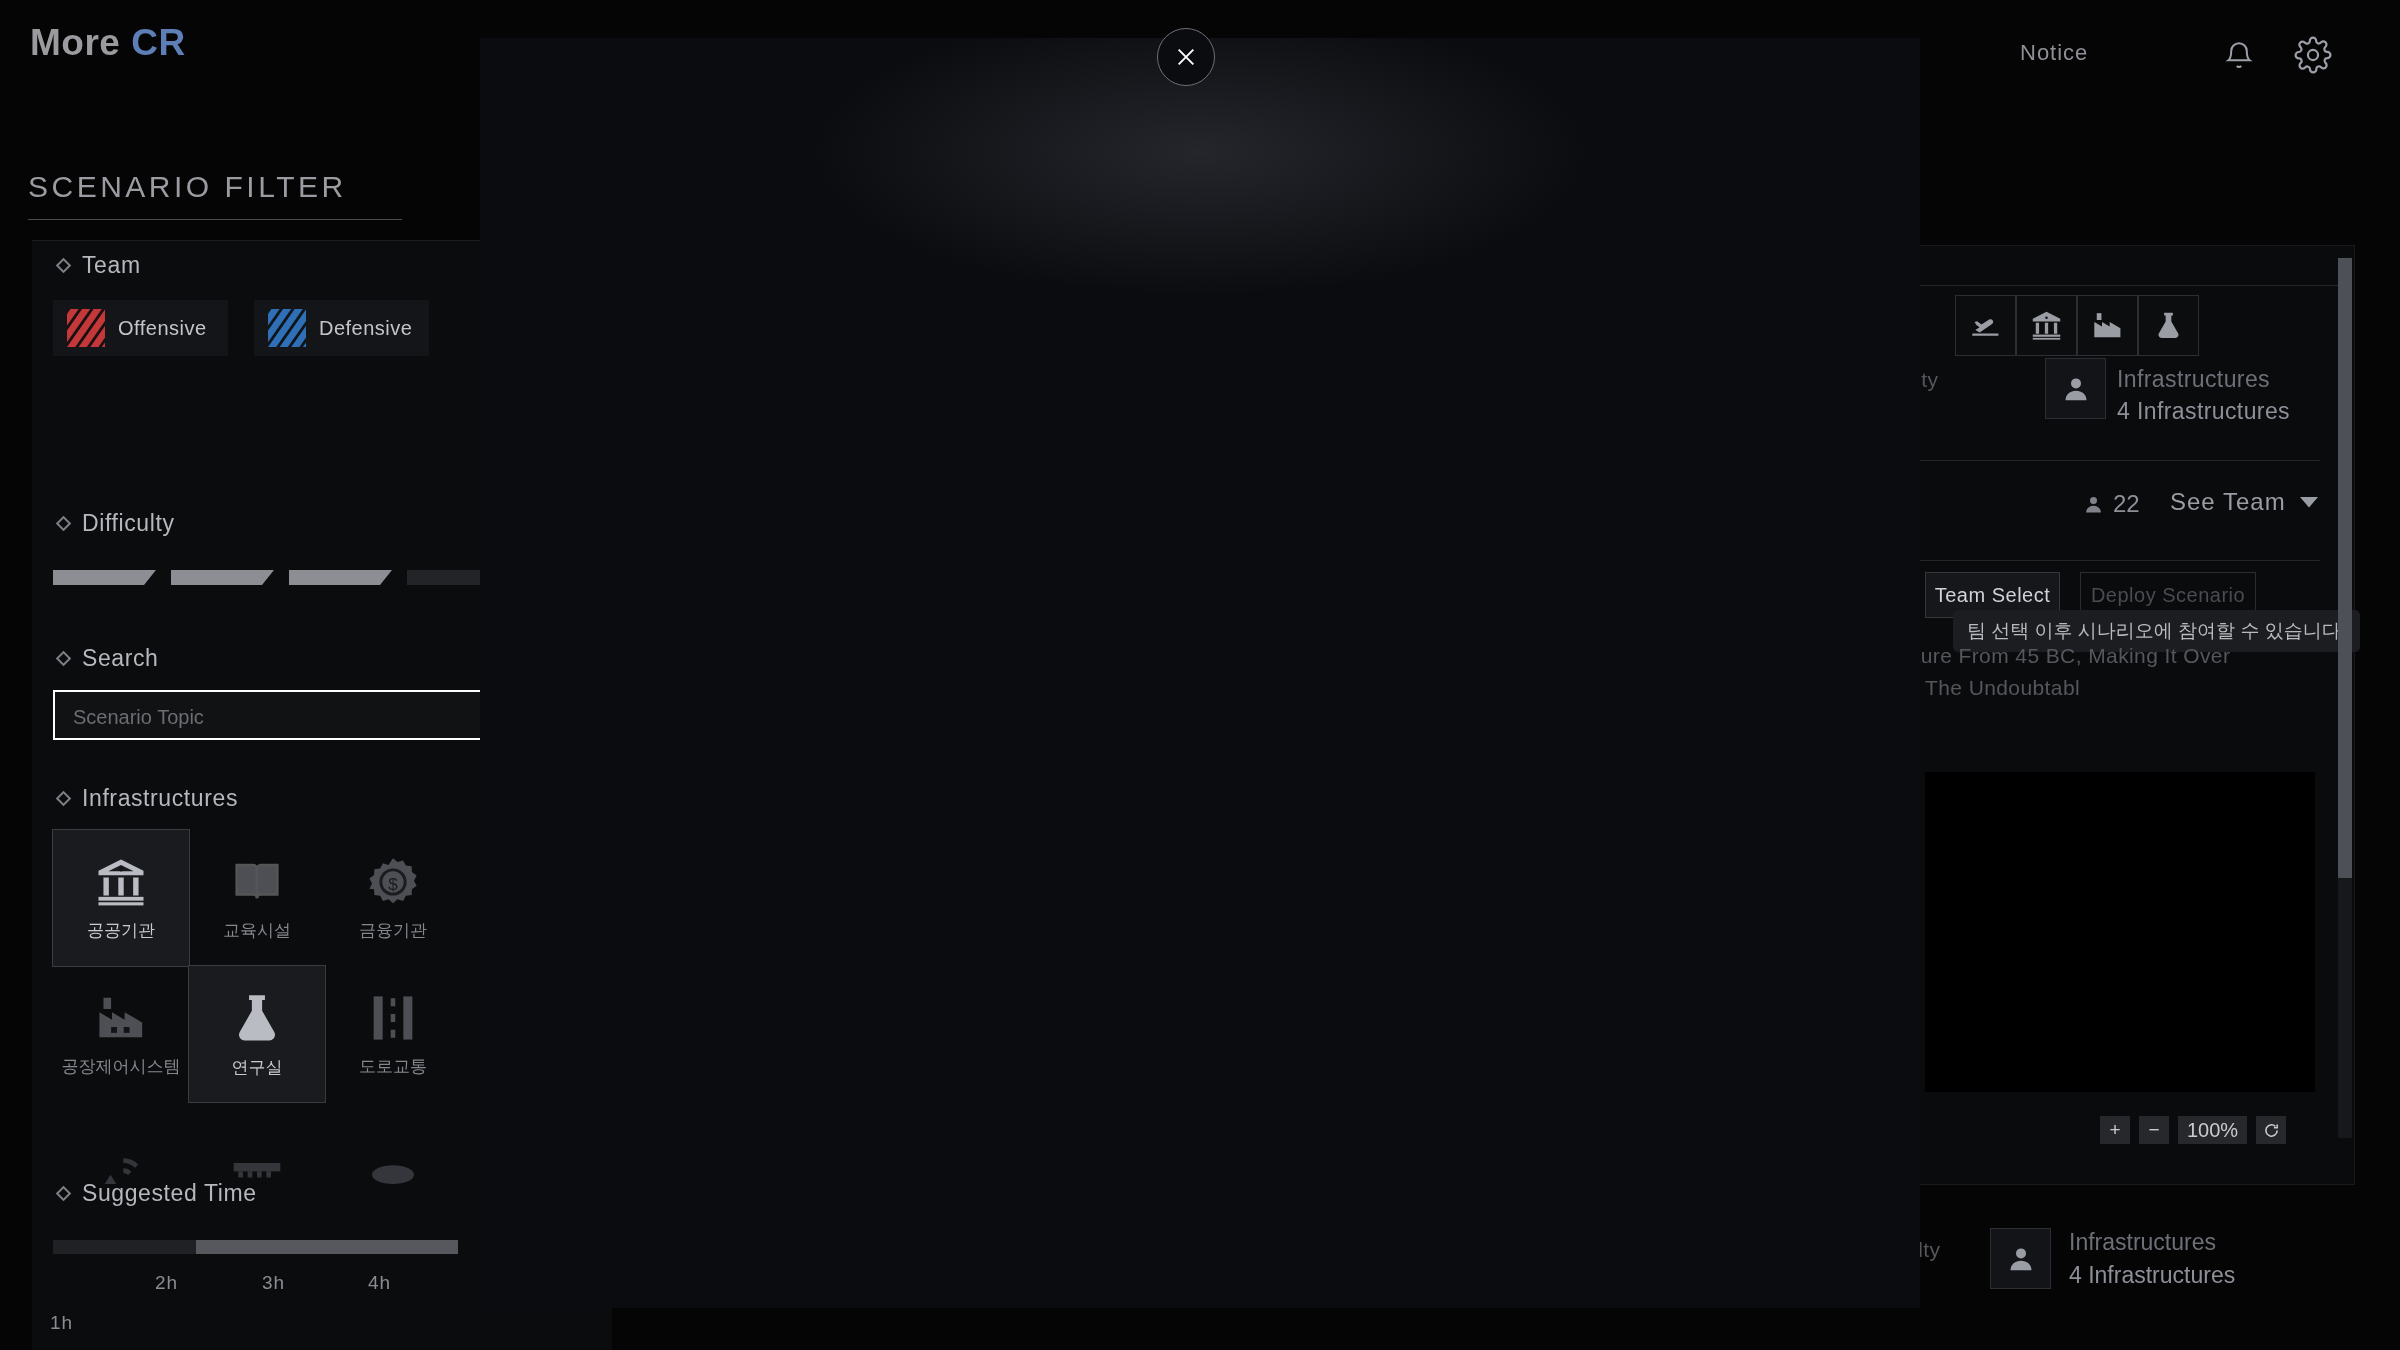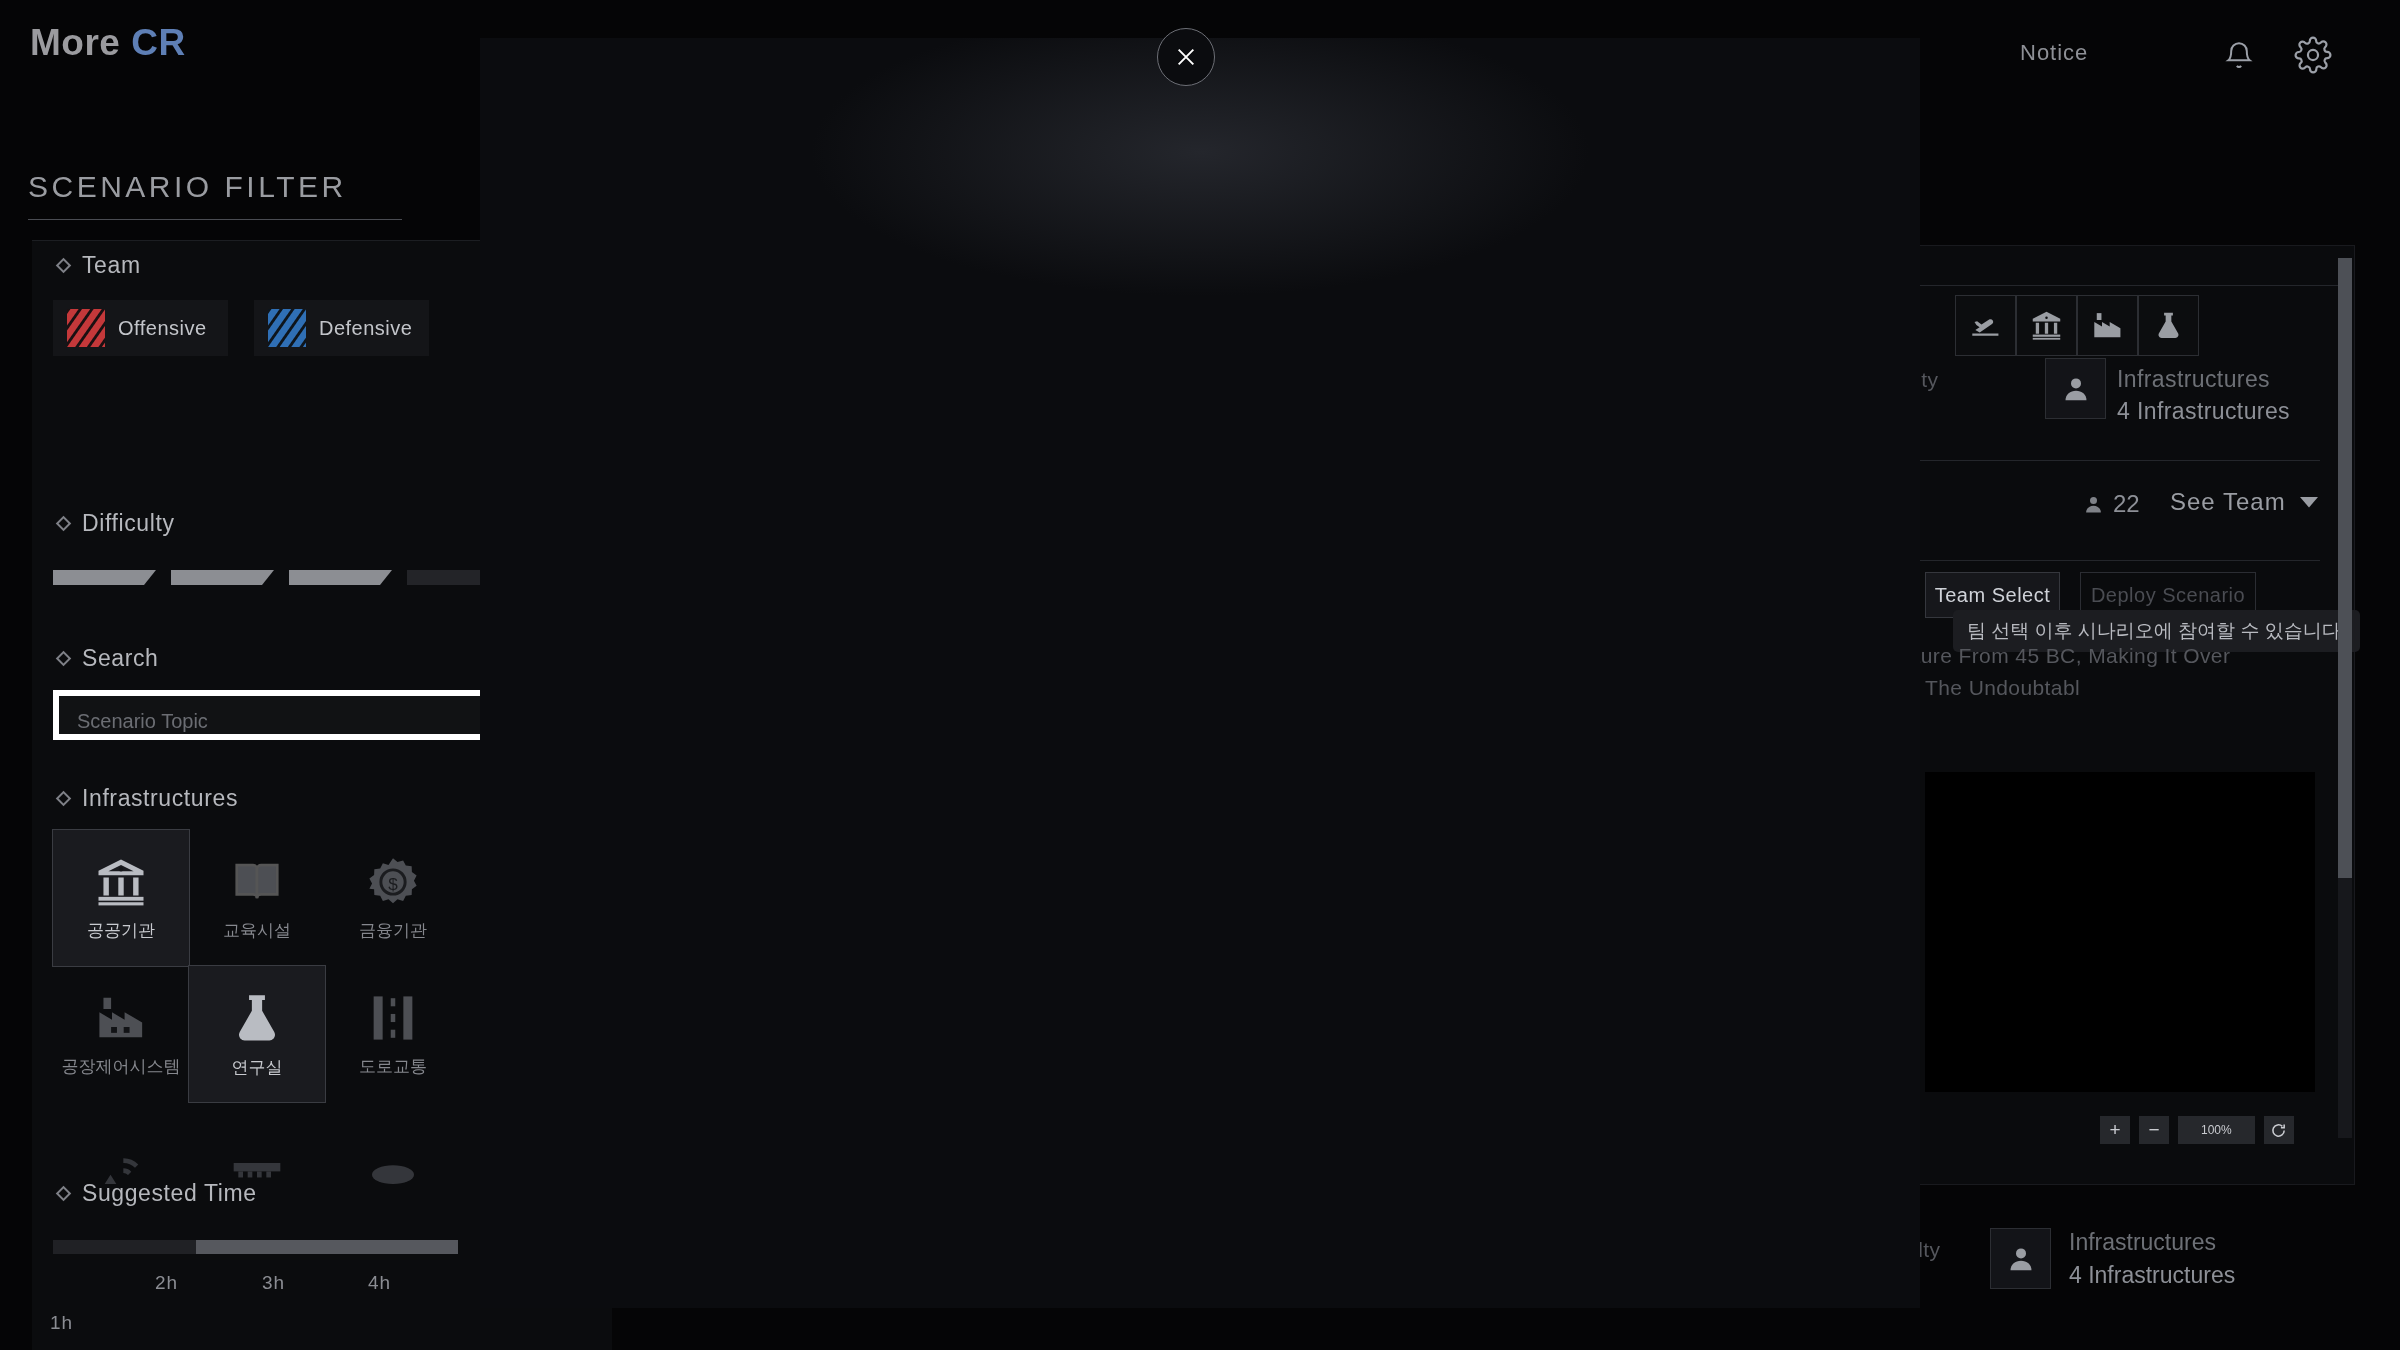--- a/index.html
+++ b/index.html
@@ -39,7 +39,7 @@
      clip-path: polygon(0 0, 100% 0, calc(100% - 12px) 100%, 0 100%); }
   .diff-seg.off { background: #232428; }
 
-  .search-box { position: absolute; left: 53px; top: 578px; width: 500px; height: 50px; background: #111214; border: 6px solid #ffffff; }
+  .search-box { position: absolute; left: 53px; top: 578px; width: 500px; height: 50px; background: #111214; border: 2px solid #ffffff; }
   .search-box .ph { position: absolute; left: 18px; top: 14px; font-size: 20px; color: #6b6d73; }
 
   .infra-cell { position: absolute; width: 136px; height: 136px; display:flex; flex-direction:column; align-items:center; justify-content:center; gap: 10px; }

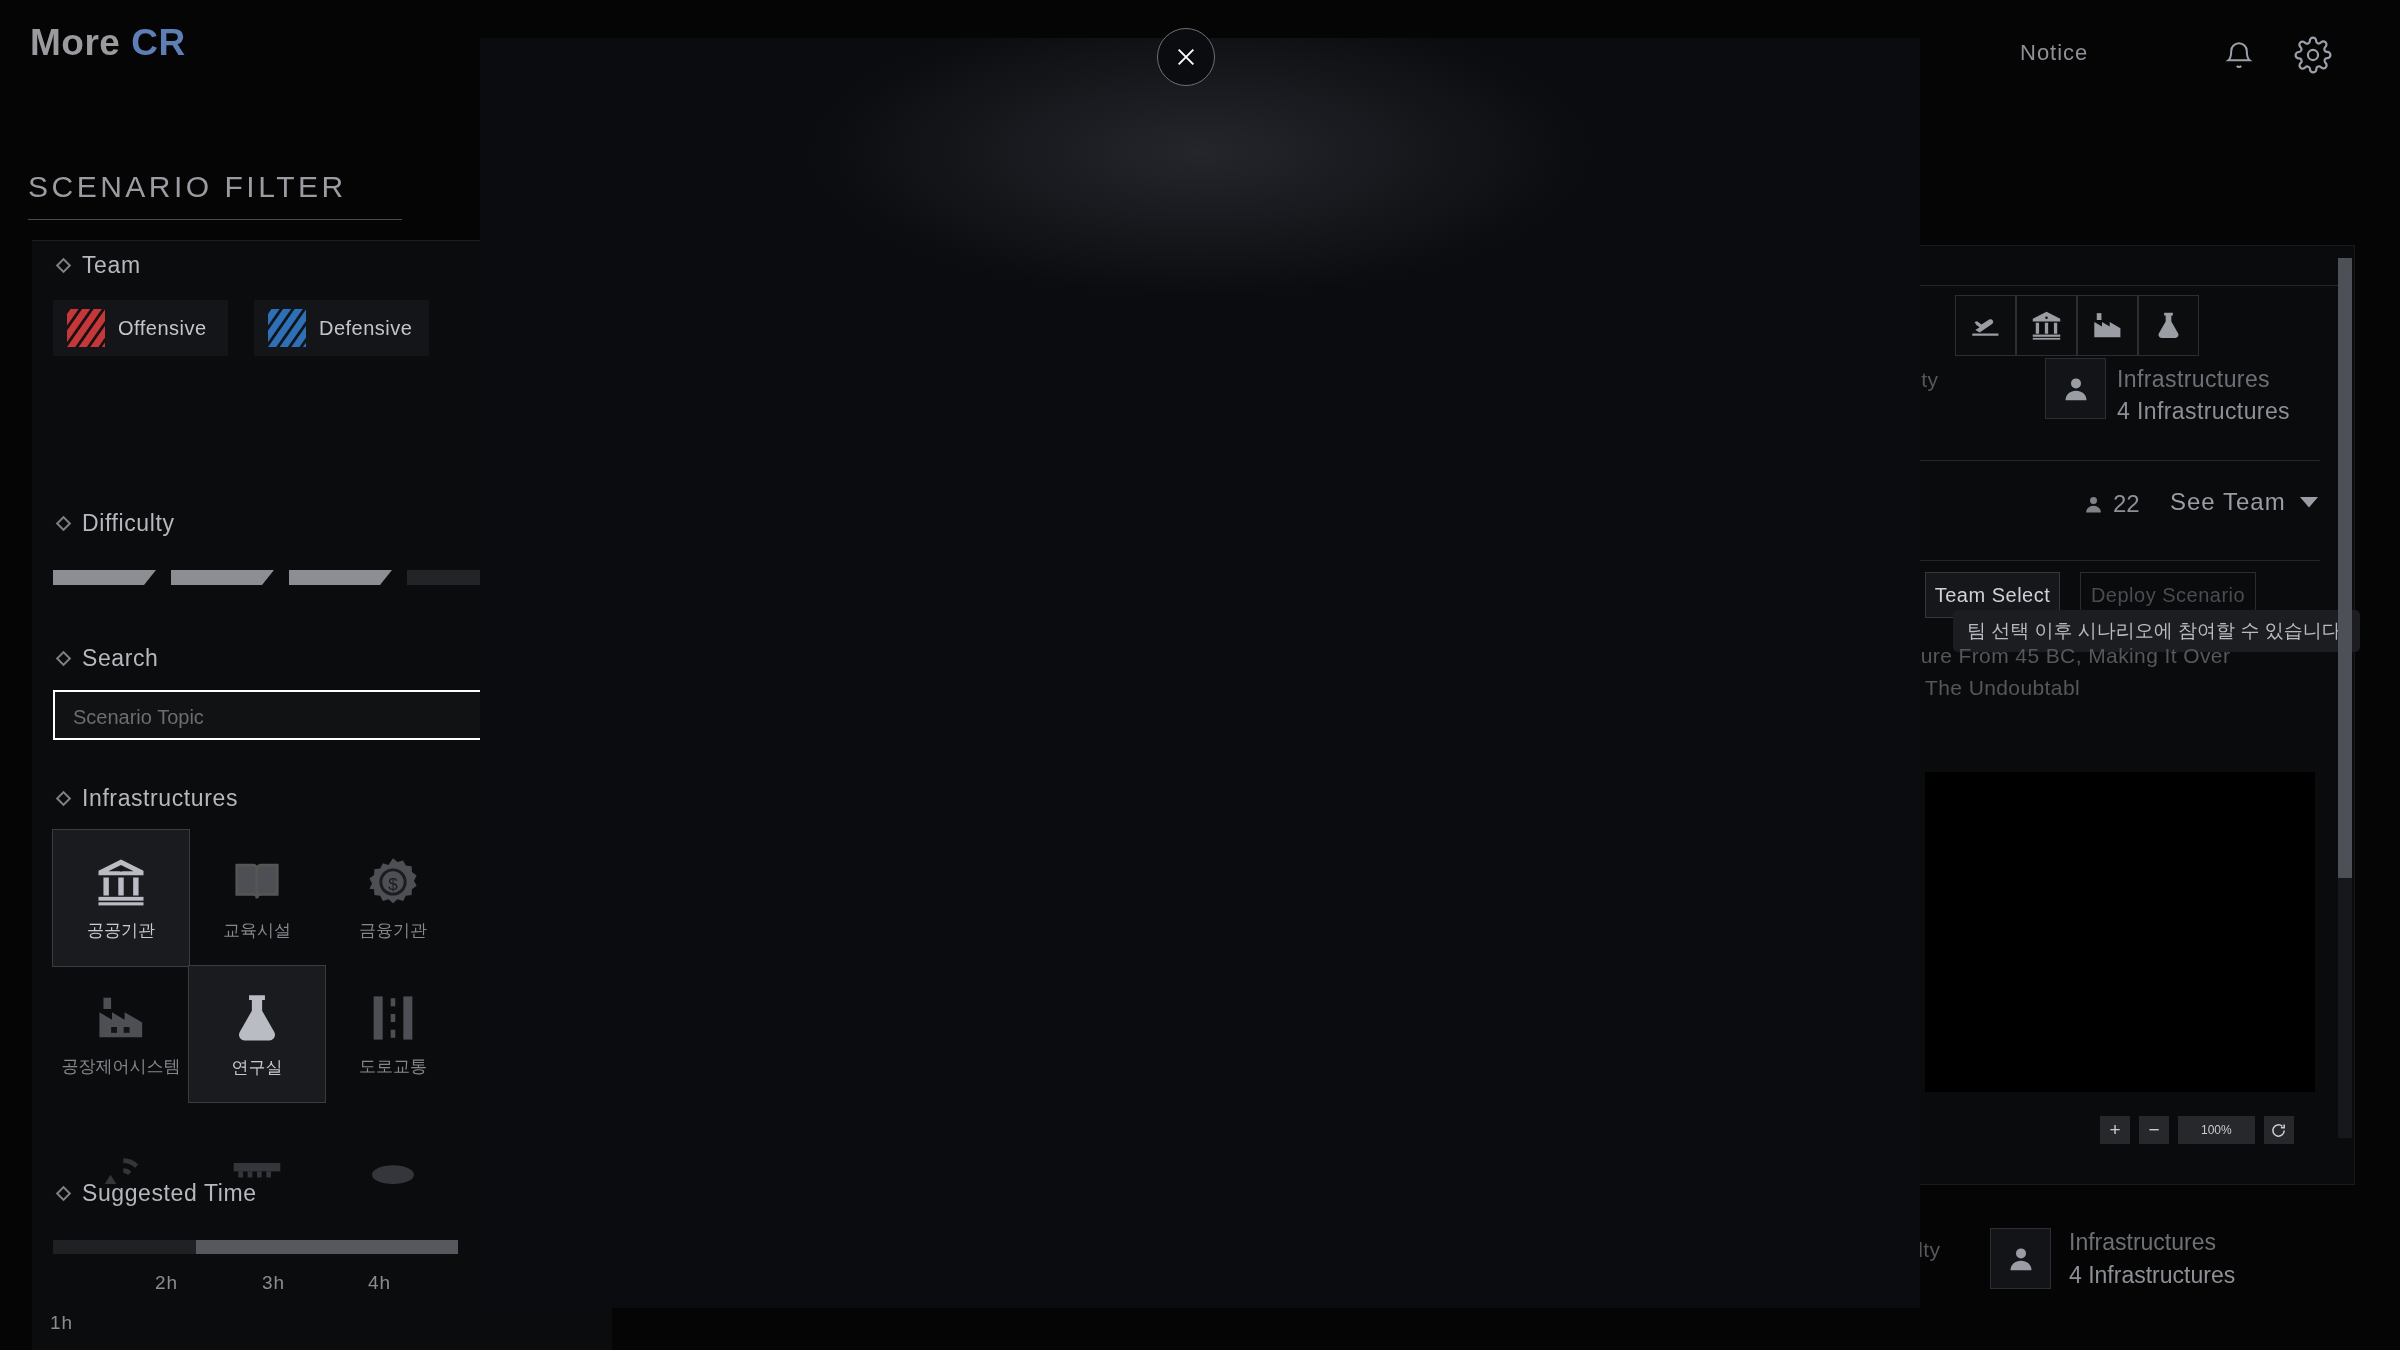--- a/index.html
+++ b/index.html
@@ -61,7 +61,7 @@
   .rc-btn { position: absolute; height: 46px; border: 1px solid #35373d; display:flex;align-items:center;justify-content:center; font-size: 20px; letter-spacing:0.5px;}
   .zoomctl { position: absolute; display:flex; gap: 9px; align-items:center;}
   .zoomctl .zb { width: 30px; height: 28px; background:#26282c; display:flex;align-items:center;justify-content:center; color:#c9cbd0; font-size:19px;}
-  .zoomctl .zp { height: 28px; background:#26282c; padding: 0 23px; display:flex;align-items:center; color:#c9cbd0; font-size:12px;}
+  .zoomctl .zp { height: 28px; background:#26282c; padding: 0 9px; display:flex;align-items:center; color:#c9cbd0; font-size:20px;}
 
   
   .overlay { position: absolute; left: 480px; top: 38px; width: 1440px; height: 1270px; background: #0b0c0f; z-index: 20; }

